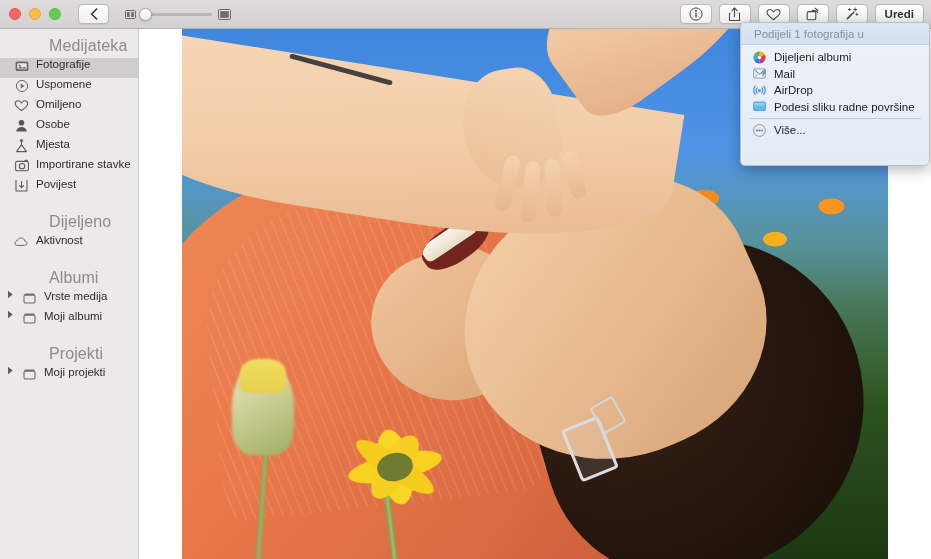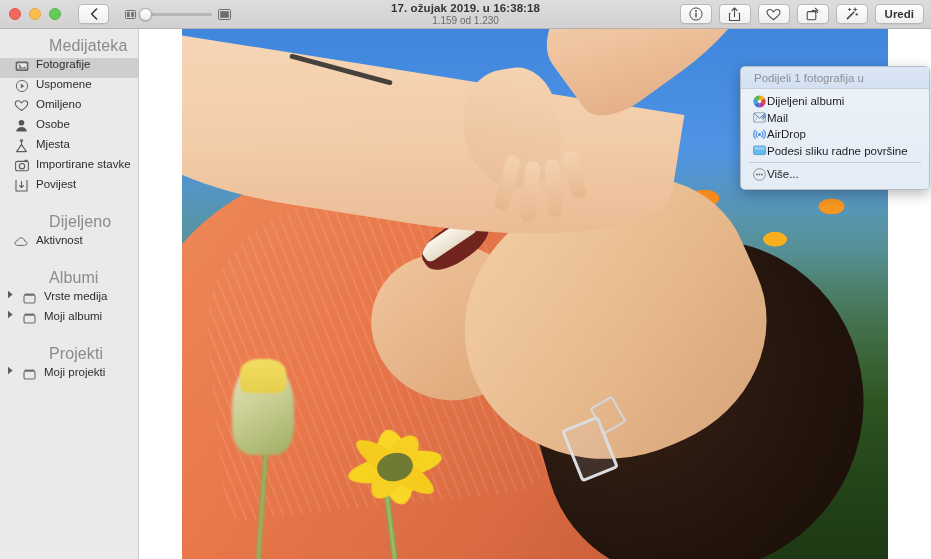--- a/index.html
+++ b/index.html
@@ -393,10 +393,6 @@
       </span>
     </div>
 
-    <div class="title-block">
-      <div class="title-main">17. ožujak 2019. u 16:38:18</div>
-      <div class="title-sub">1.159 od 1.230</div>
-    </div>
 
     <div class="tb-right">
       <div class="tb-btn">

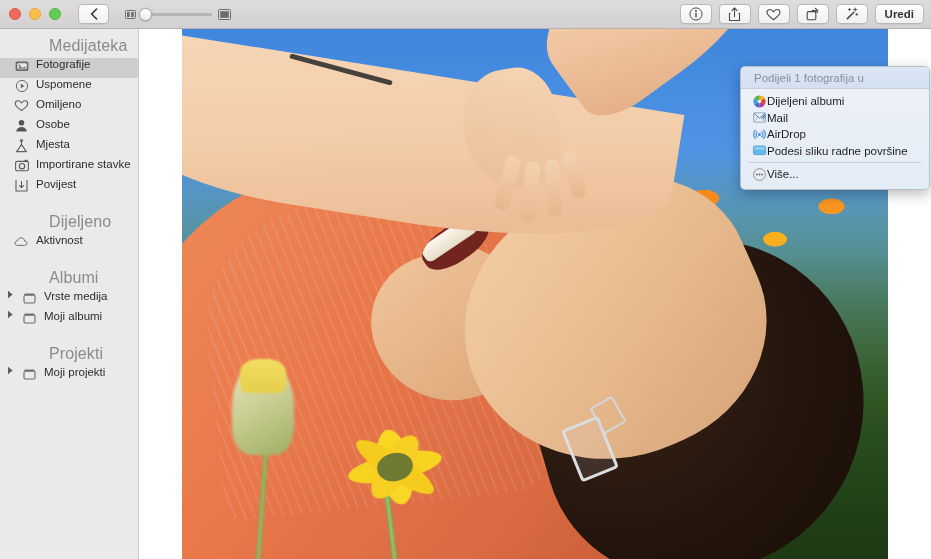--- a/index.html
+++ b/index.html
@@ -323,14 +323,13 @@
   .share-menu {
     position: absolute;
     left: 740px; top: 22px;
-    width: 190px; height: 124px;
+    width: 190px; height: 144px;
     background: linear-gradient(to bottom, #eef3f9 0%, #e9eff7 45%, #e4ecf6 100%);
     border: 1px solid #b9bfc8;
     border-radius: 5px;
     box-shadow: 0 4px 14px rgba(0,0,0,.28);
     z-index: 40;
     overflow: hidden;
-    margin-top: 44px;
   }
   .share-title {
     height: 22px;

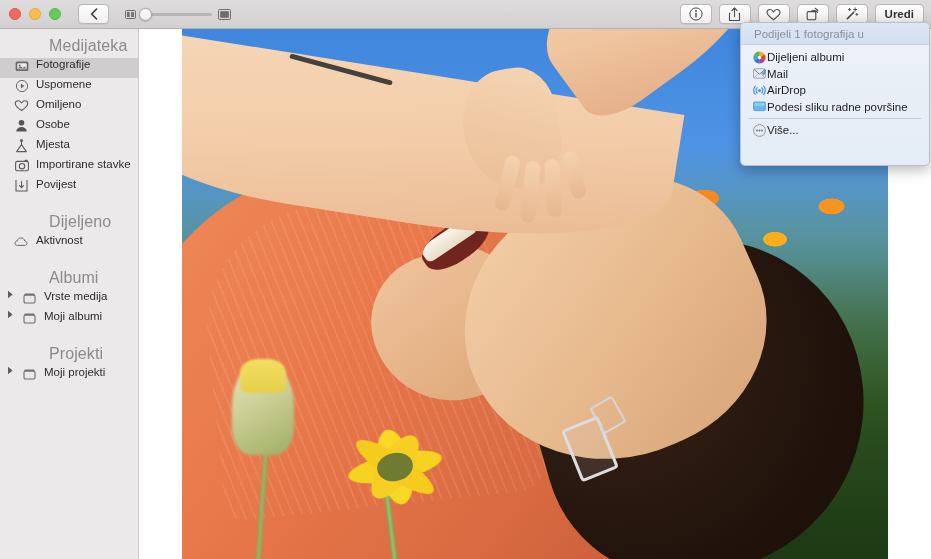--- a/index.html
+++ b/index.html
@@ -342,7 +342,7 @@
   .share-list { padding: 4px 0 3px; }
   .share-item {
     display: flex; align-items: center;
-    height: 16.5px; padding-left: 11px; gap: 0;
+    height: 16.5px; padding-left: 11px; gap: 7px;
     font-size: 11.5px; color: #1d1d1f;
   }
   .share-item .si-ico {

